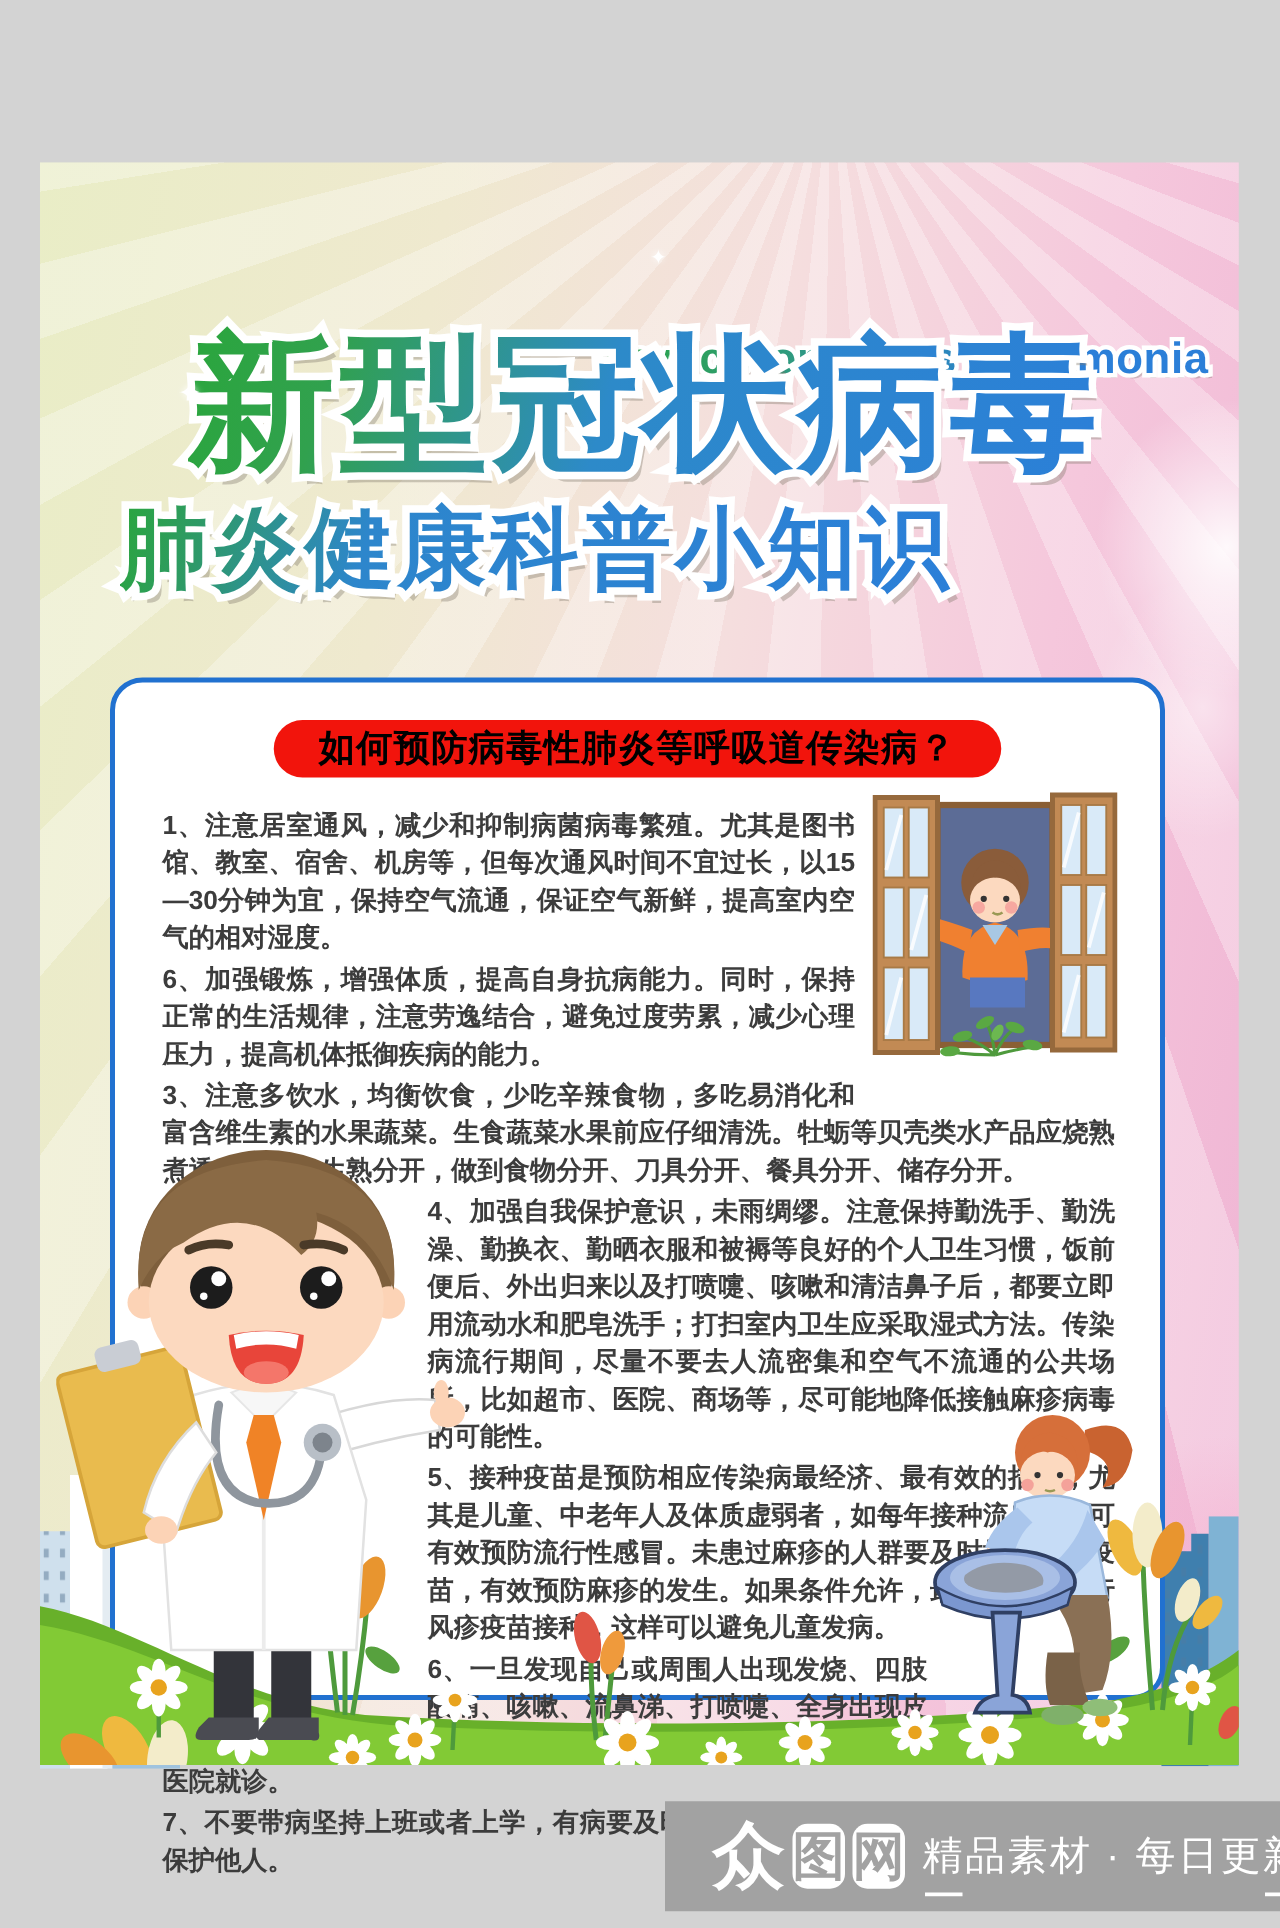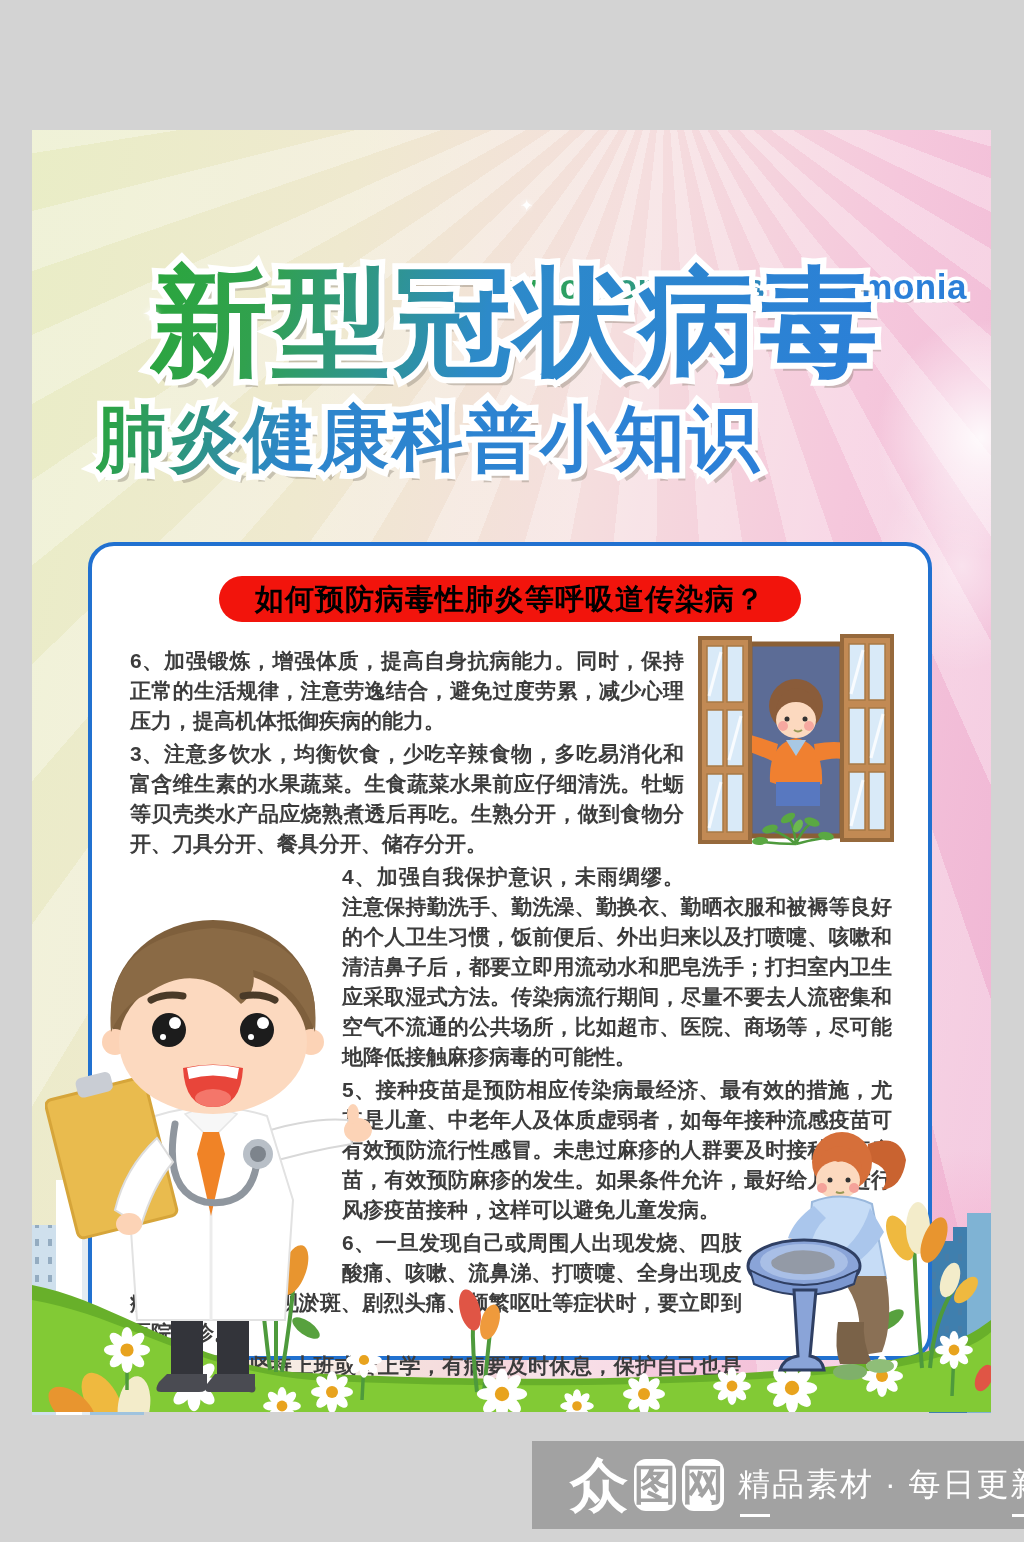--- a/index.html
+++ b/index.html
@@ -114,6 +114,7 @@
     </div>
     <div class="textflow">
       <div class="spacer win-spacer"></div>
+      <p>1、注意居室通风，减少和抑制病菌病毒繁殖。尤其是图书馆、教室、宿舍、机房等，但每次通风时间不宜过长，以15—30分钟为宜，保持空气流通，保证空气新鲜，提高室内空气的相对湿度。</p>
       <p>6、加强锻炼，增强体质，提高自身抗病能力。同时，保持正常的生活规律，注意劳逸结合，避免过度劳累，减少心理压力，提高机体抵御疾病的能力。</p>
       <p>3、注意多饮水，均衡饮食，少吃辛辣食物，多吃易消化和富含维生素的水果蔬菜。生食蔬菜水果前应仔细清洗。牡蛎等贝壳类水产品应烧熟煮透后再吃。生熟分开，做到食物分开、刀具分开、餐具分开、储存分开。</p>
       <div class="spacer doc-spacer"></div>

